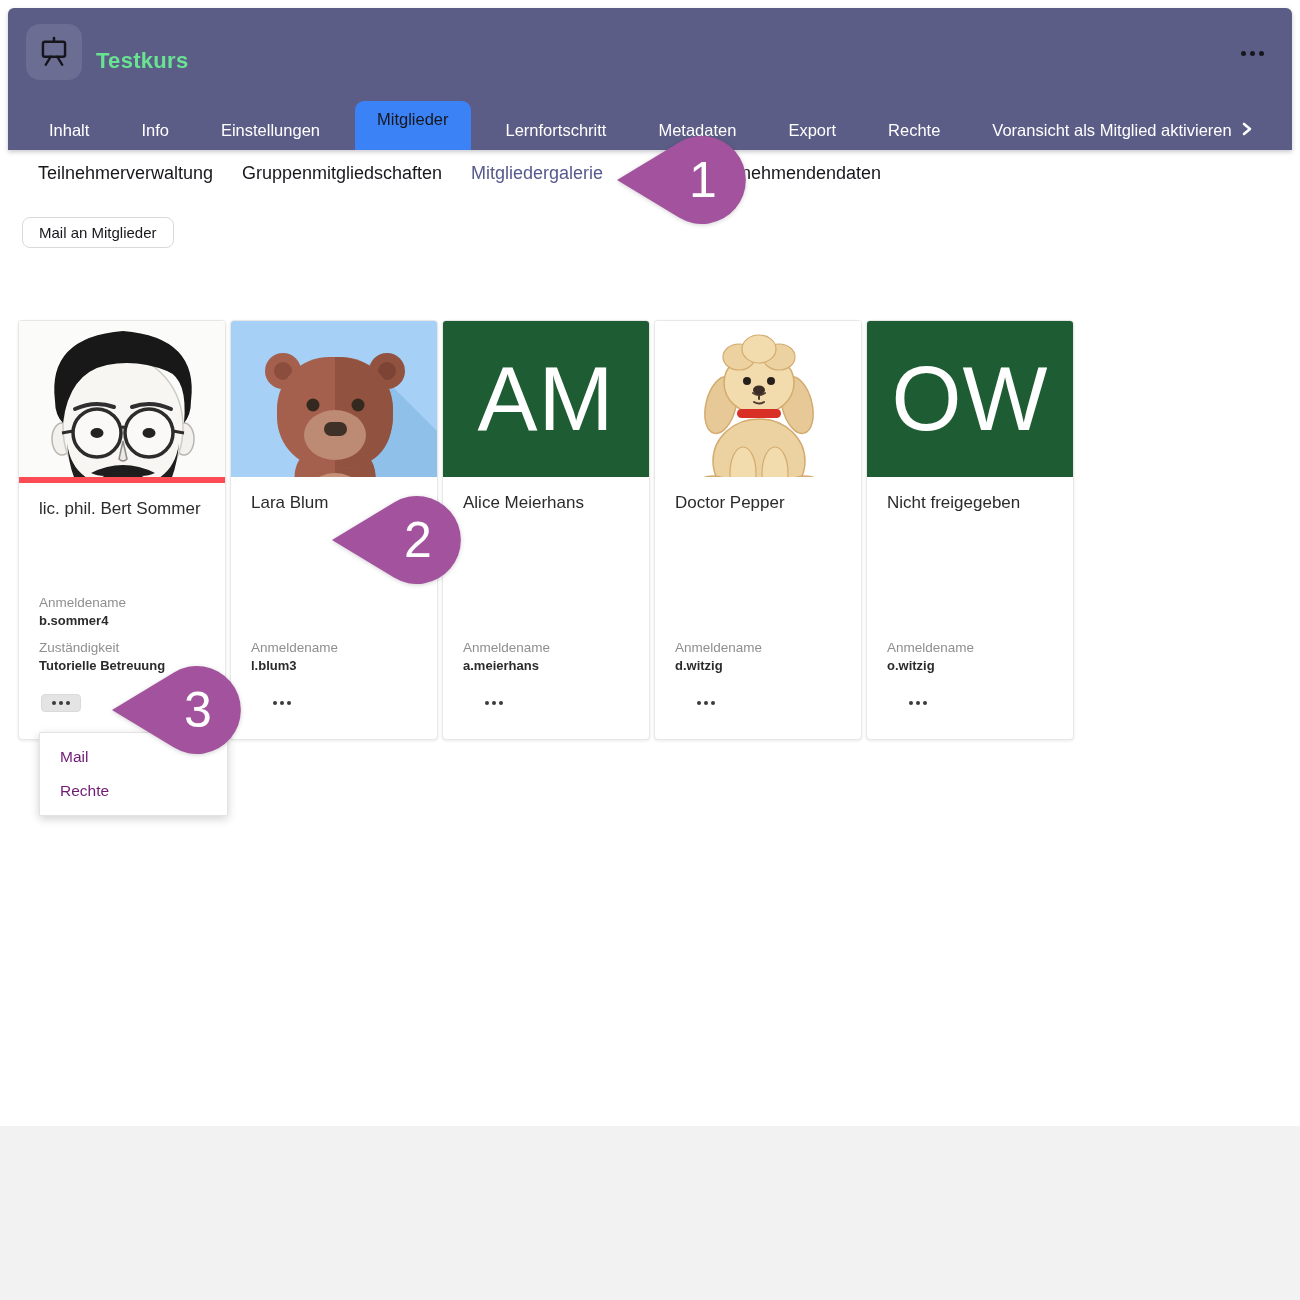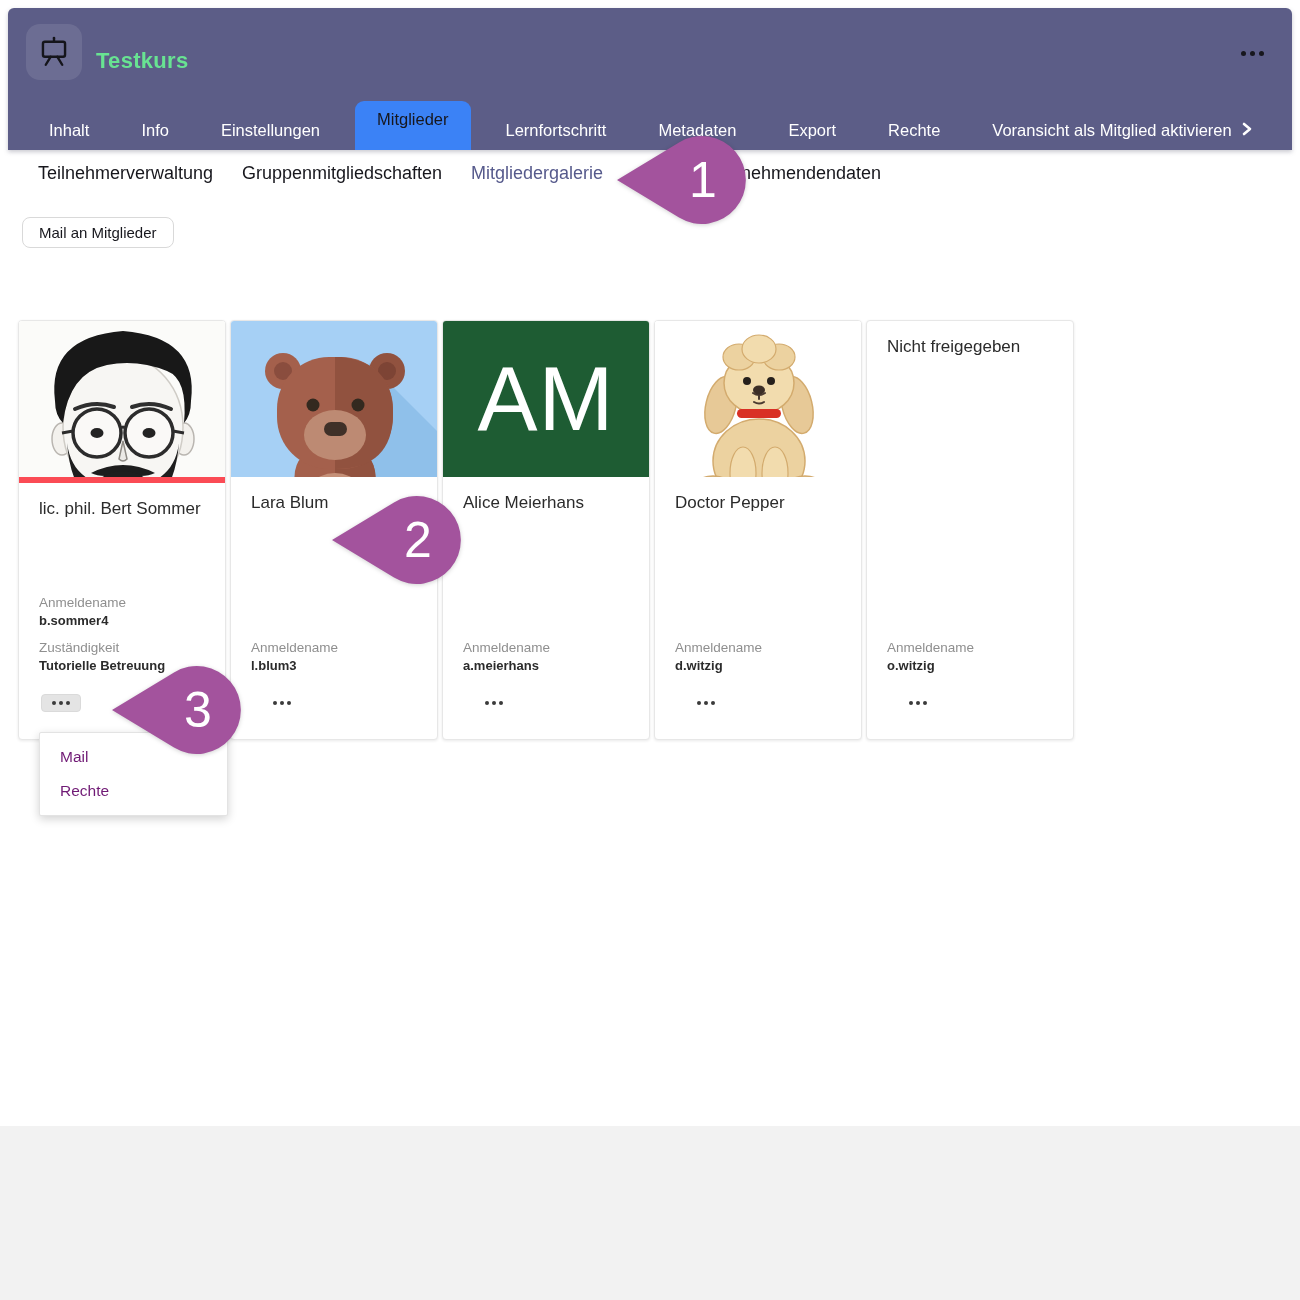--- a/index.html
+++ b/index.html
@@ -320,6 +320,7 @@
   </article>
 
   <article class="card">
+    <div class="portrait initials">OW</div>
     <div class="card-body">
       <div class="member-name">Nicht freigegeben</div>
       <div class="fields">

